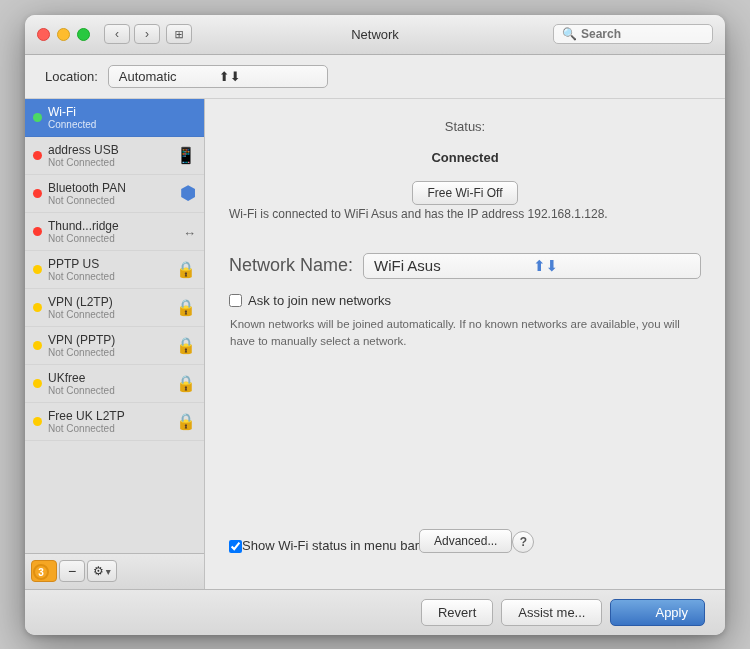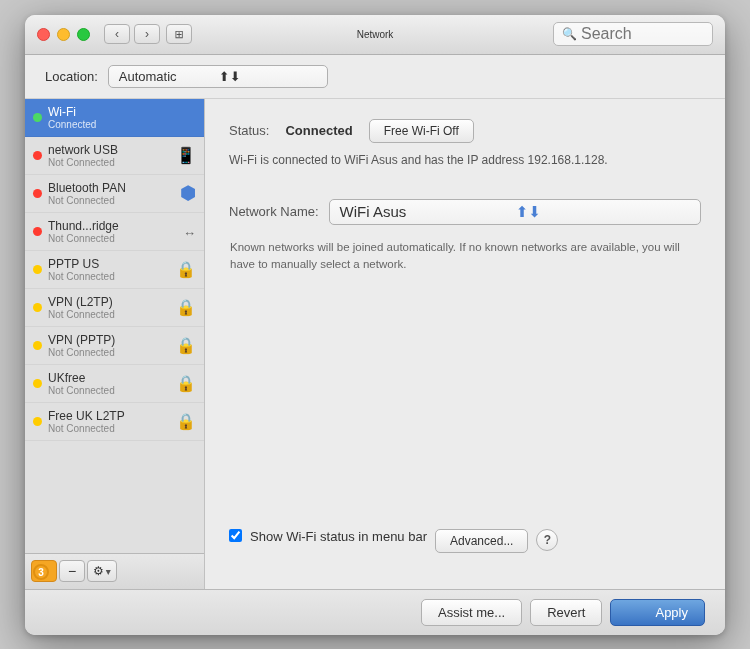--- a/index.html
+++ b/index.html
@@ -82,7 +82,7 @@
       position: absolute;
       left: 50%;
       transform: translateX(-50%);
-      font-size: 10px;
+      font-size: 13px;
       font-weight: 500;
       color: #333;
     }

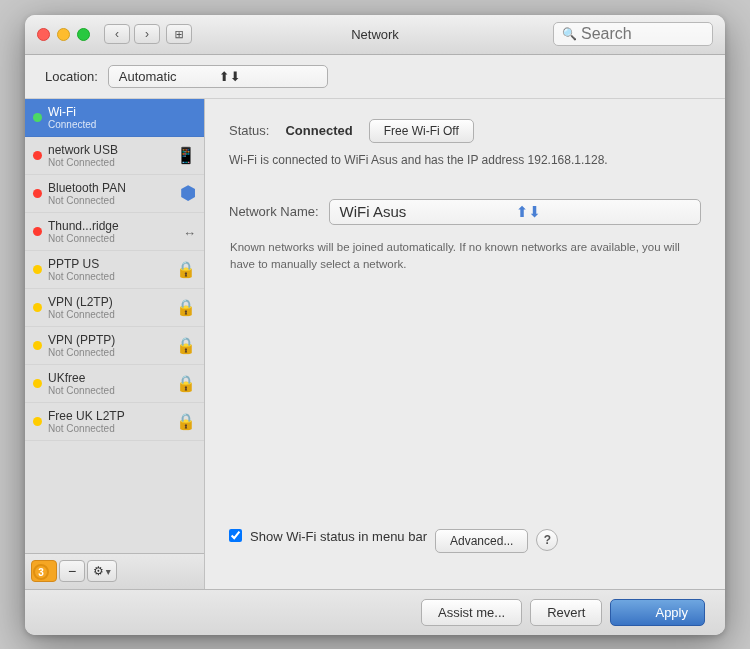--- a/index.html
+++ b/index.html
@@ -100,9 +100,10 @@
       background: transparent;
       border: none;
       outline: none;
-      font-size: 16px;
+      font-size: 12px;
       color: #666;
       width: 100%;
+      font-weight: bold;
     }
     .search-icon-text {
       color: #999;

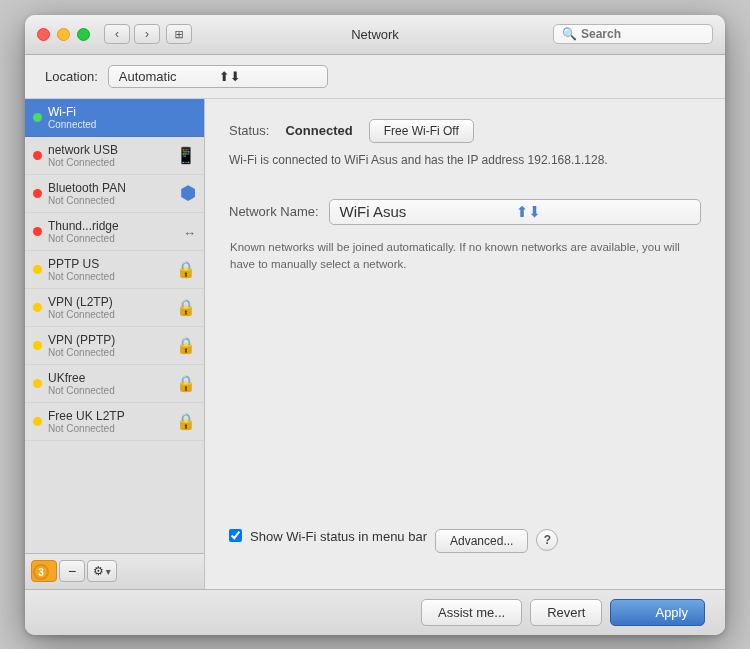--- a/index.html
+++ b/index.html
@@ -277,7 +277,7 @@
       display: flex;
       align-items: center;
       gap: 16px;
-      margin-bottom: 8px;
+      flex-direction: column;
     }
     .status-label {
       color: #555;

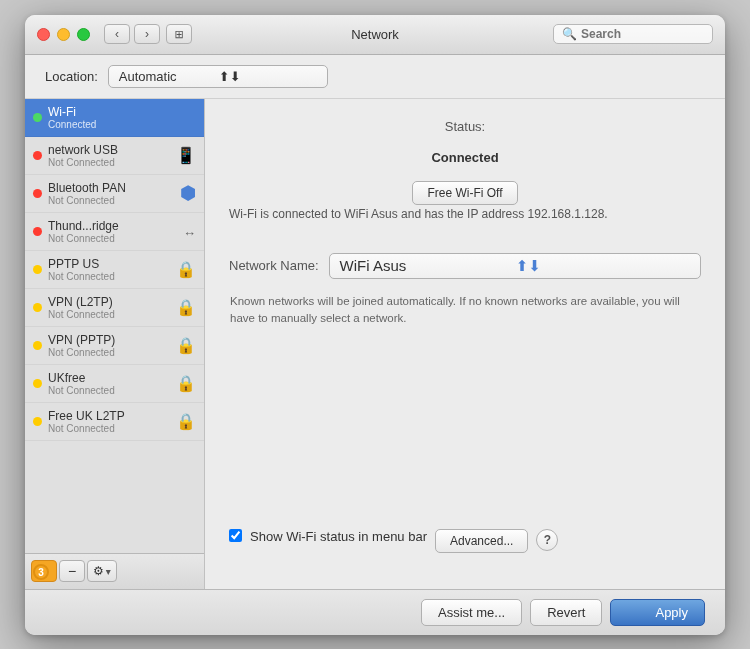--- a/index.html
+++ b/index.html
@@ -473,7 +473,7 @@
         <div class="network-item">
           <div class="status-dot dot-red"></div>
           <div class="network-info">
-            <div class="network-name">network USB</div>
+            <div class="network-name">address USB</div>
             <div class="network-status">Not Connected</div>
           </div>
           <div class="network-icon">📱</div>

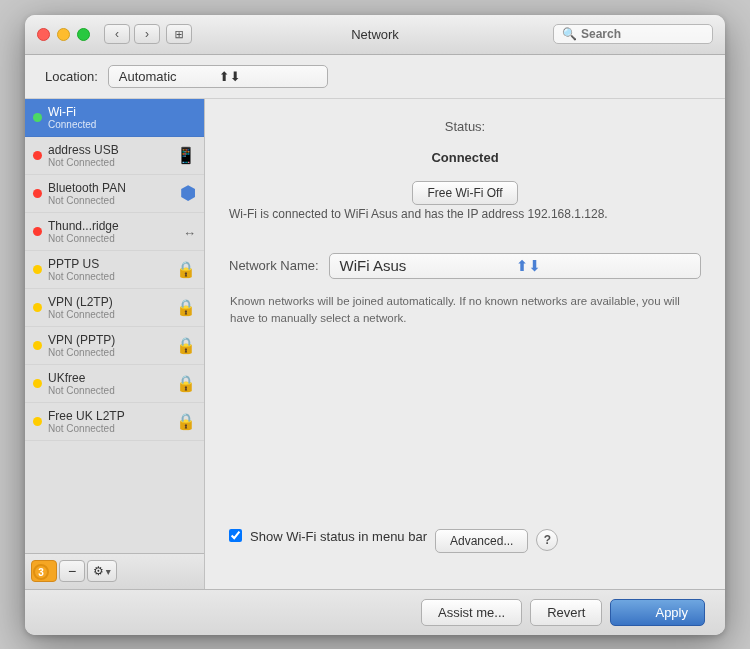--- a/index.html
+++ b/index.html
@@ -311,7 +311,7 @@
     }
     .network-name-label {
       color: #555;
-      font-size: 13px;
+      font-size: 18px;
       white-space: nowrap;
     }
     .network-name-select {

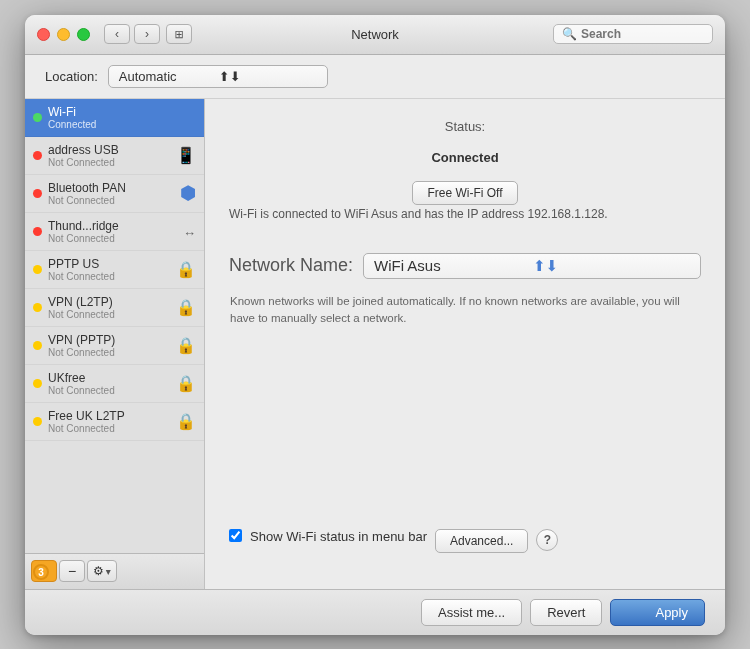--- a/index.html
+++ b/index.html
@@ -579,6 +579,10 @@
         </div>
       </div>
 
+      <div class="checkbox-row">
+        <input type="checkbox" id="join-cb" style="">
+        <label class="checkbox-label" for="join-cb">Ask to join new networks</label>
+      </div>
       <div class="checkbox-desc">Known networks will be joined automatically. If no known networks are available, you will have to manually select a network.</div>
 
       <div class="spacer"></div>

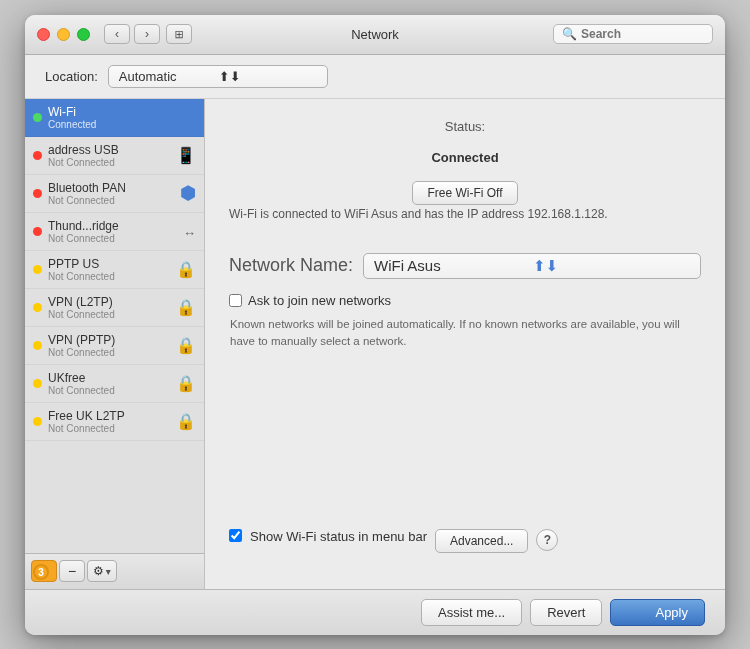--- a/index.html
+++ b/index.html
@@ -354,8 +354,8 @@
     
     .show-wifi-row {
       display: flex;
-      align-items: flex-start;
-      gap: 8px;
+      align-items: flex-end;
+      gap: 0;
       margin-bottom: 16px;
     }
     .show-wifi-label {

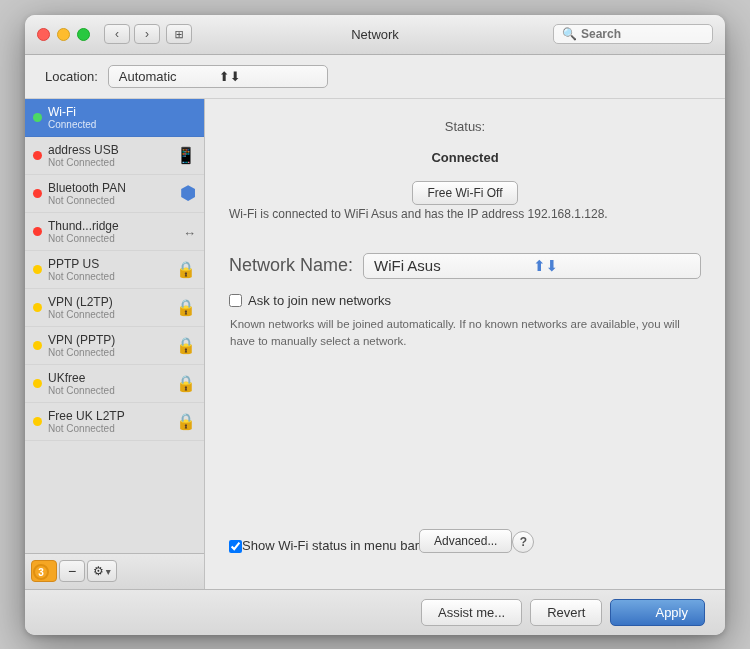--- a/index.html
+++ b/index.html
@@ -597,8 +597,8 @@
   </div>
 
   <div class="bottom-bar">
+    <button class="bottom-btn">Revert</button>
     <button class="bottom-btn">Assist me...</button>
-    <button class="bottom-btn">Revert</button>
     <button class="bottom-btn apply">Apply</button>
   </div>
 </div>

